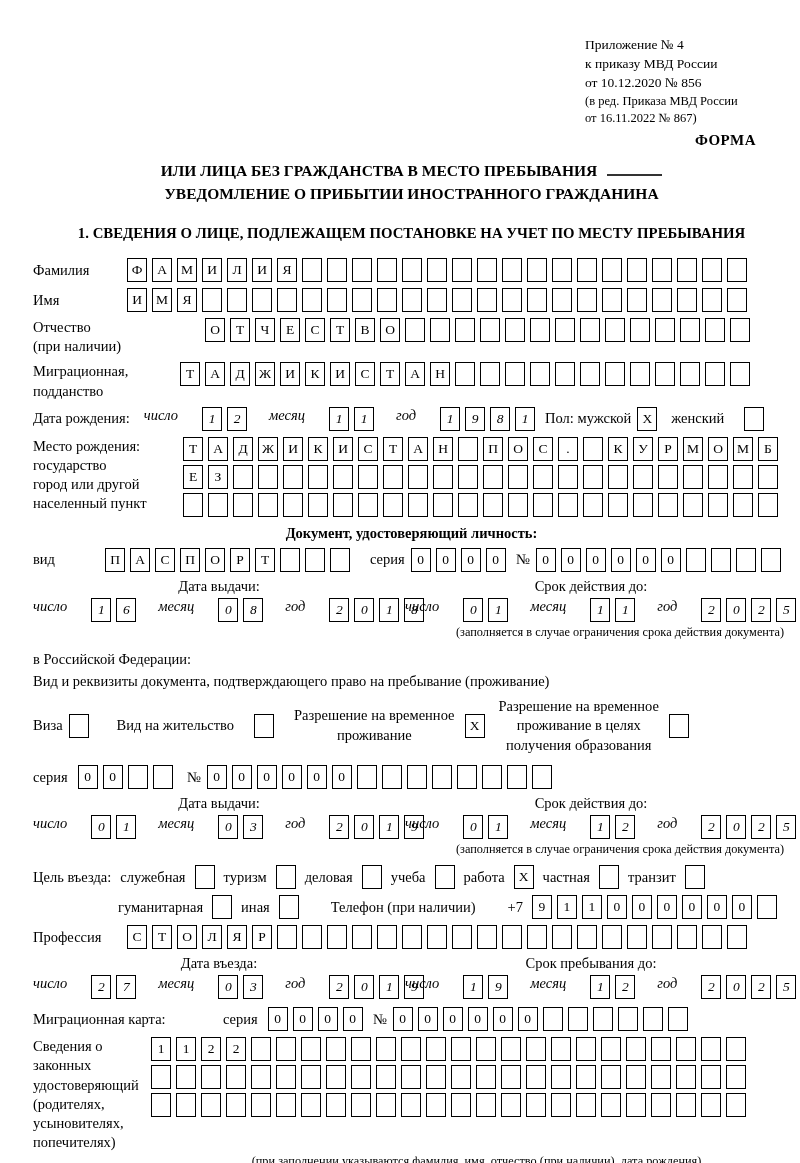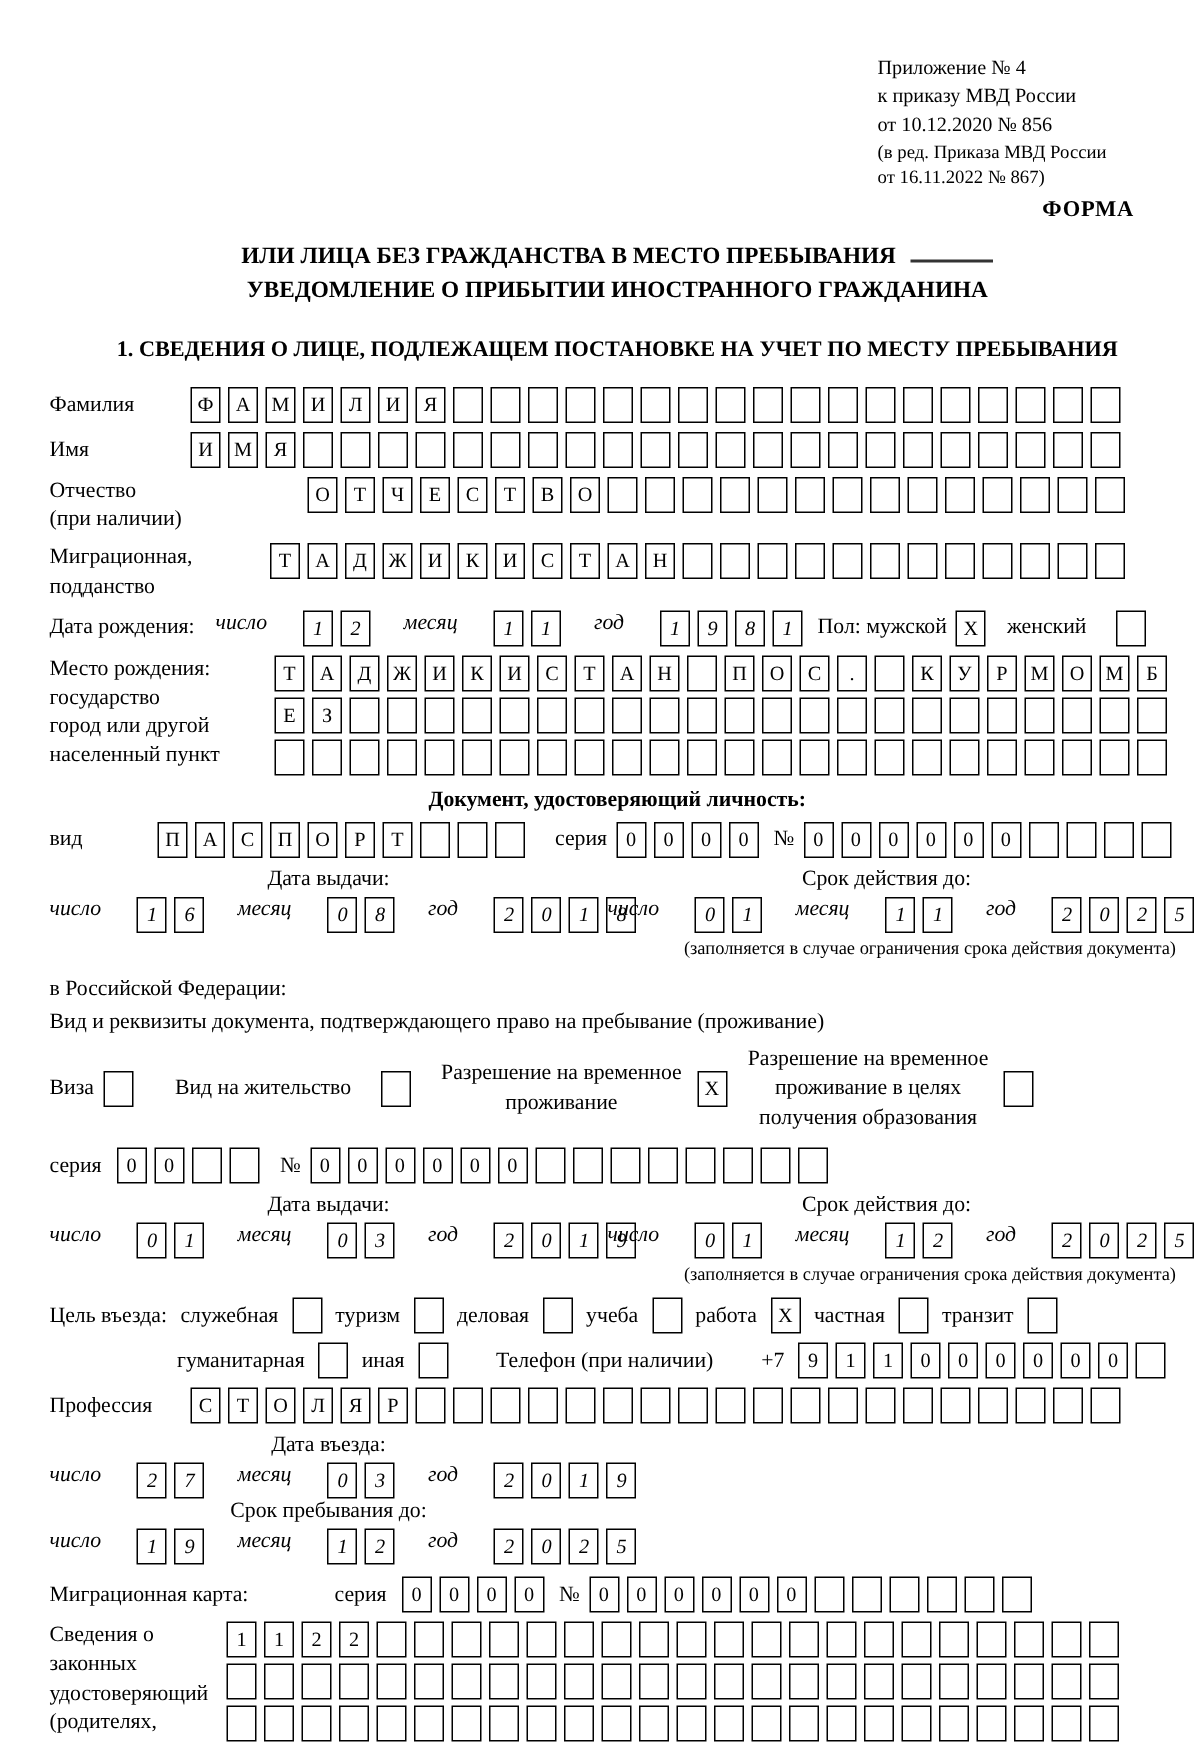--- a/index.html
+++ b/index.html
@@ -615,7 +615,7 @@
       </span>
   </div>
 
-  <div class="datepair" style="margin-bottom:8px;flex-direction:column;">
+  <div class="datepair" style="margin-bottom:8px;">
     <div class="dcol">
       <div class="dhead">Дата въезда:</div>
       <span class="dg">

